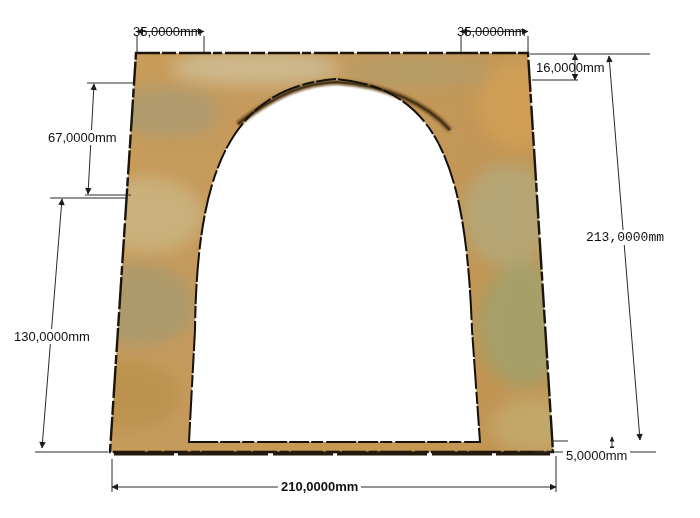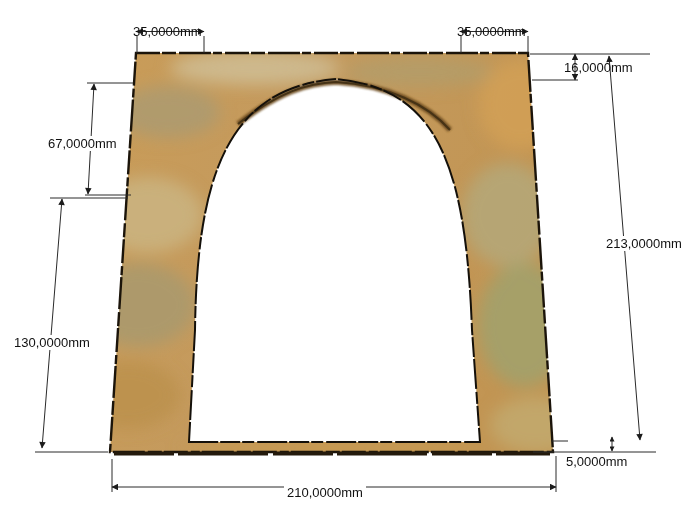--- a/index.html
+++ b/index.html
@@ -101,7 +101,7 @@
 
   <div class="dim-label" style="left:457px;top:24px;">35,0000mm</div>
 
-  <div class="dim-label" style="left:536px;top:60px;margin-left:28px;">16,0000mm</div>
+  <div class="dim-label" style="left:536px;top:60px;">16,0000mm</div>
 
   <div class="dim-label masked" style="left:45px;top:130px;">67,0000mm</div>
 

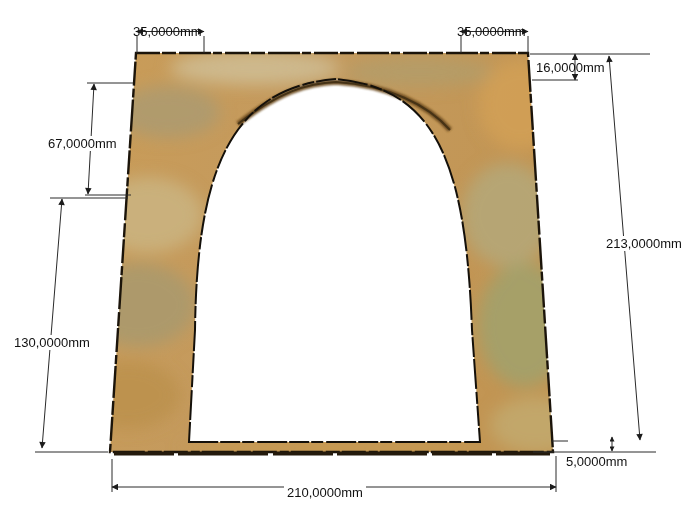--- a/index.html
+++ b/index.html
@@ -12,7 +12,7 @@
     position:absolute;font-size:13px;line-height:15px;color:#111;
     white-space:nowrap;letter-spacing:0px;
   }
-  .dim-label.masked{background:#ffffff;padding:0 3px;margin-top:6px;}
+  .dim-label.masked{background:#ffffff;padding:0 3px;}
 </style>
 </head>
 <body>

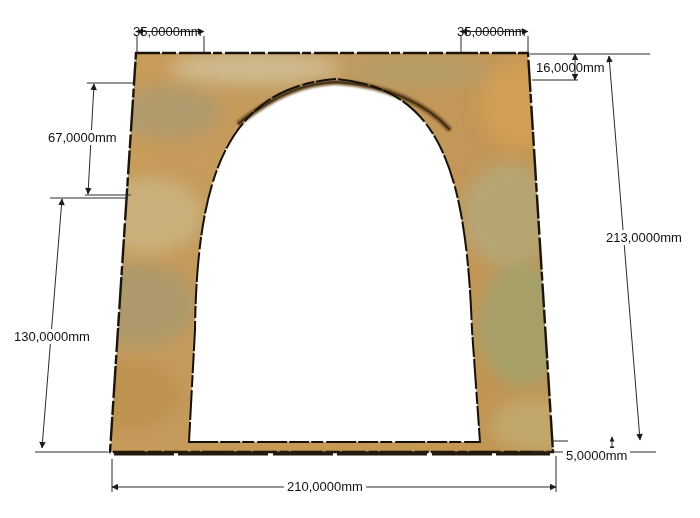--- a/index.html
+++ b/index.html
@@ -107,7 +107,7 @@
 
   <div class="dim-label masked" style="left:11px;top:329px;">130,0000mm</div>
 
-  <div class="dim-label masked" style="left:603px;top:230px;">213,0000mm</div>
+  <div class="dim-label masked" style="left:583px;top:230px;font-family:Liberation Mono, monospace;">213,0000mm</div>
 
   <div class="dim-label masked" style="left:563px;top:448px;">5,0000mm</div>
 

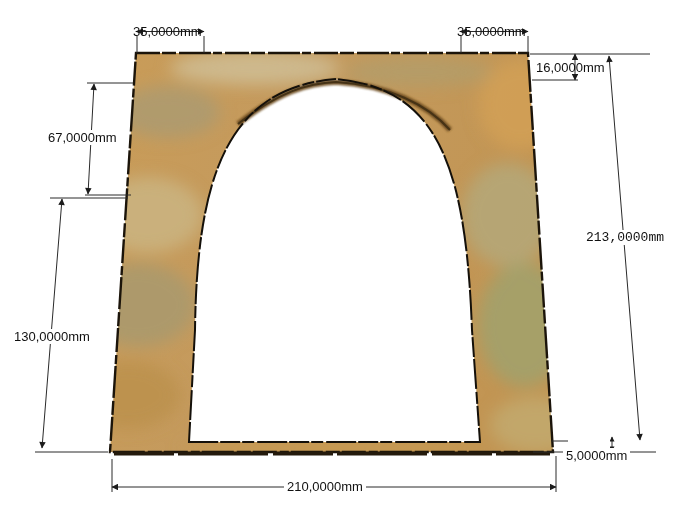--- a/index.html
+++ b/index.html
@@ -111,7 +111,7 @@
 
   <div class="dim-label masked" style="left:563px;top:448px;">5,0000mm</div>
 
-  <div class="dim-label masked" style="left:284px;top:479px;">210,0000mm</div>
+  <div class="dim-label masked" style="left:278px;top:479px;font-weight:bold;">210,0000mm</div>
 
 </div>
 

